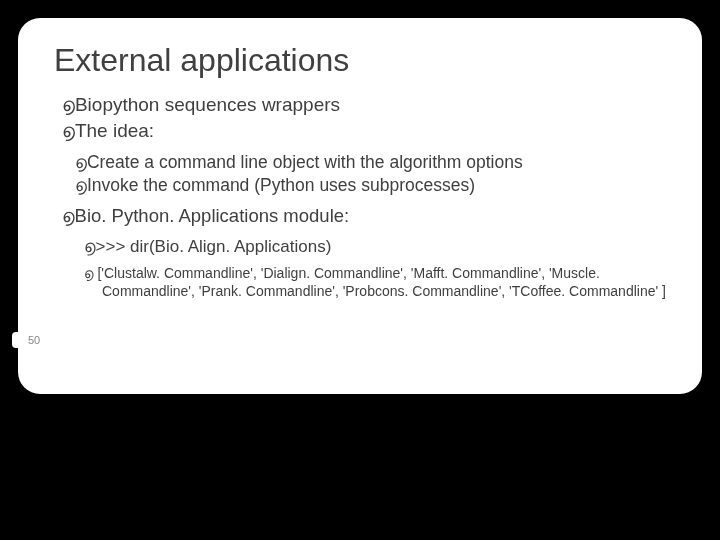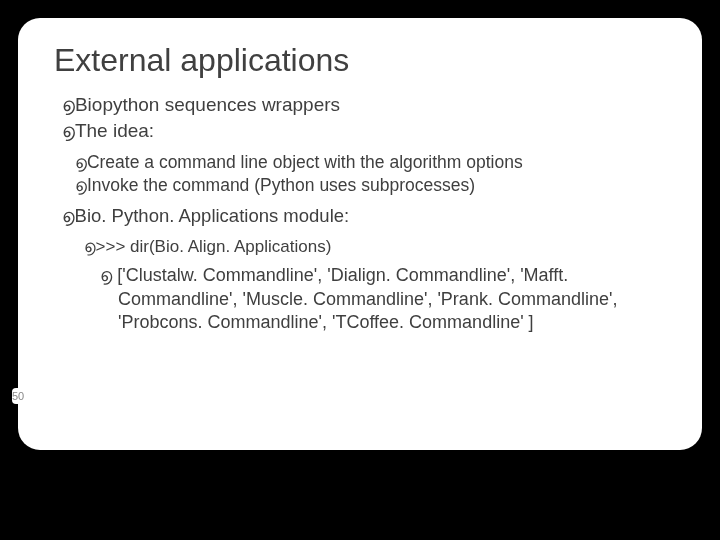--- a/index.html
+++ b/index.html
@@ -15,7 +15,7 @@
   .slide {
     background: #fff;
     width: 684px;
-    height: 432px;
+    height: 376px;
     margin: 18px;
     border-radius: 22px;
     box-sizing: border-box;

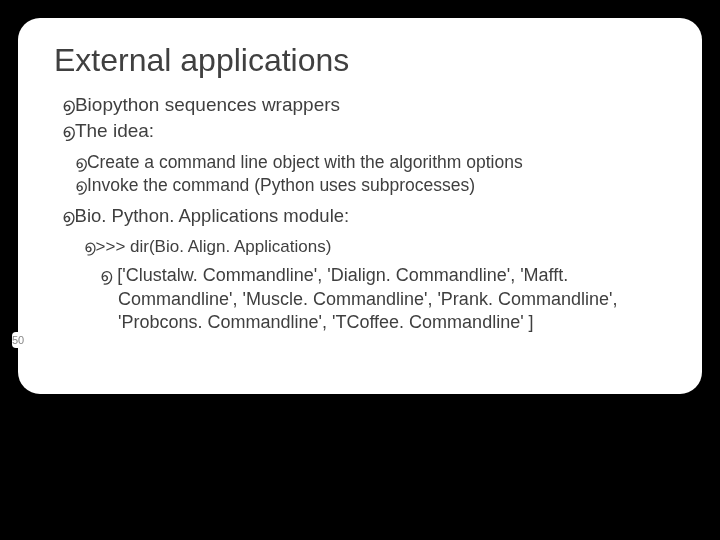--- a/index.html
+++ b/index.html
@@ -62,9 +62,9 @@
     margin-bottom: 1px;
   }
   .lvl4 {
-    font-size: 18px;
+    font-size: 14px;
     line-height: 1.3;
-    margin-left: 46px;
+    margin-left: 30px;
     padding-left: 18px;
     text-indent: -18px;
     margin-top: 6px;

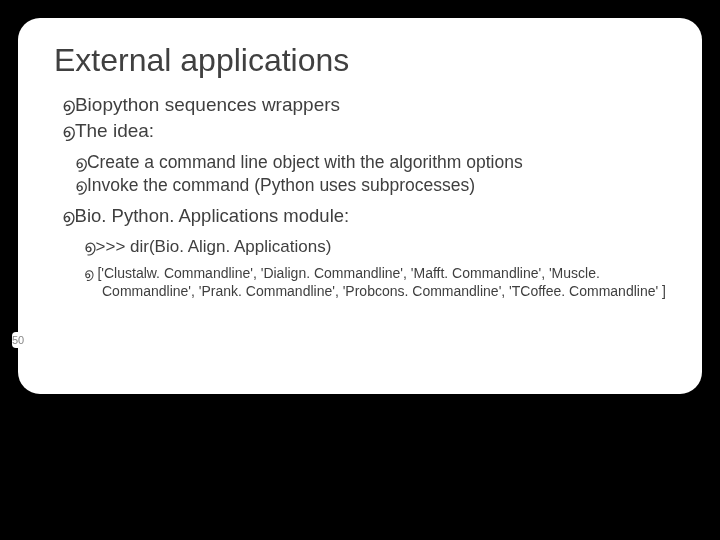--- a/index.html
+++ b/index.html
@@ -79,7 +79,7 @@
     font-size: 11px;
     color: #888;
     background:#fff;
-    padding:2px 0;
+    padding:2px 16px;
     border-radius:4px;
   }
   .gap { height: 6px; }

